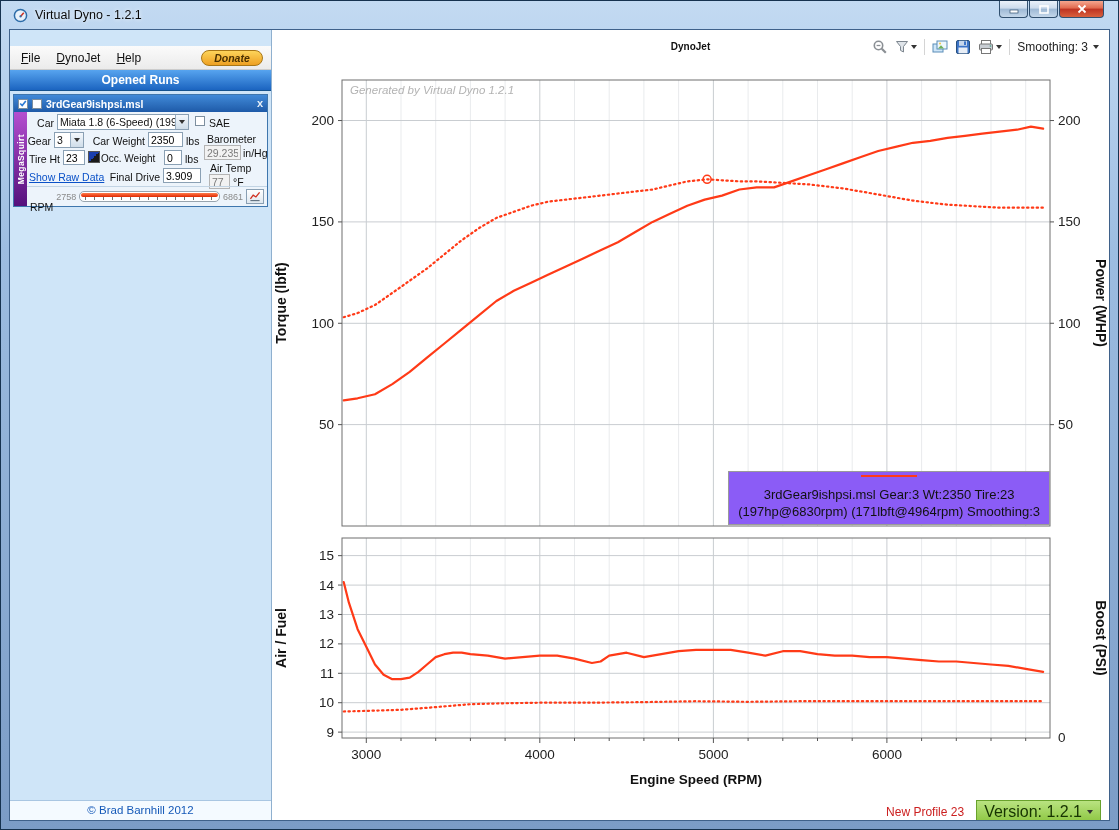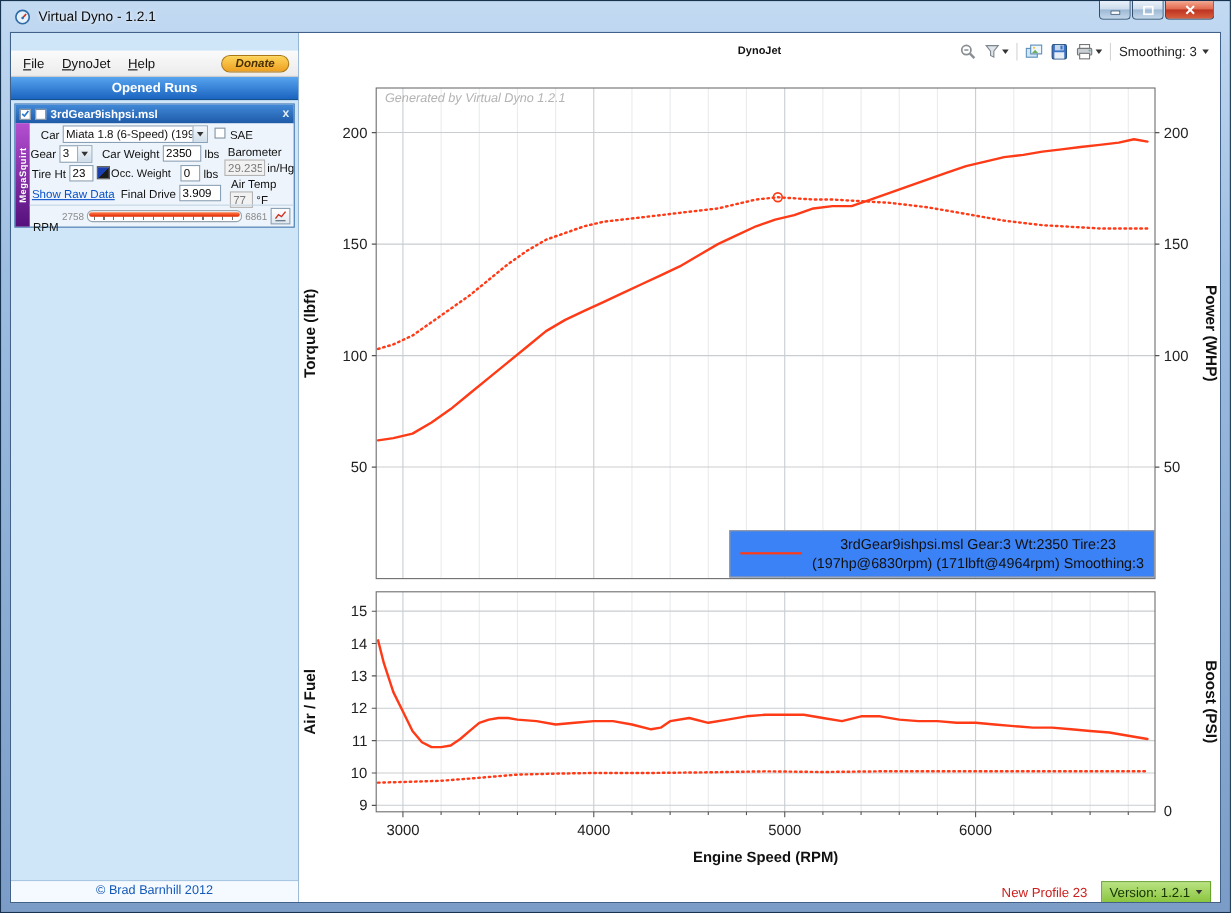--- a/index.html
+++ b/index.html
@@ -81,8 +81,8 @@
   .chart-wrap { position:relative; flex:0 0 auto; }
   .chart-wrap svg { display:block; }
   .watermark { position:absolute; left:78px; top:18px; font-size:11.5px; font-style:italic; color:#b3b3b3; }
-  .legend { position:absolute; right:59px; bottom:7px; border:1px solid #9a9a9a; background:#3b82f6;
-    display:flex; align-items:center; gap:9px; padding:3px 9px; }
+  .legend { position:absolute; right:59px; bottom:7px; border:1px solid #9a9a9a; background:#8b5cf6;
+    display:flex; align-items:center; gap:9px; padding:3px 9px;flex-direction:column; }
   .legend-sample { width:56px; height:0; border-top:2.5px solid #ff3a17; }
   .legend-text { text-align:center; font-size:13px; color:#111; line-height:1.35; white-space:nowrap; }
 

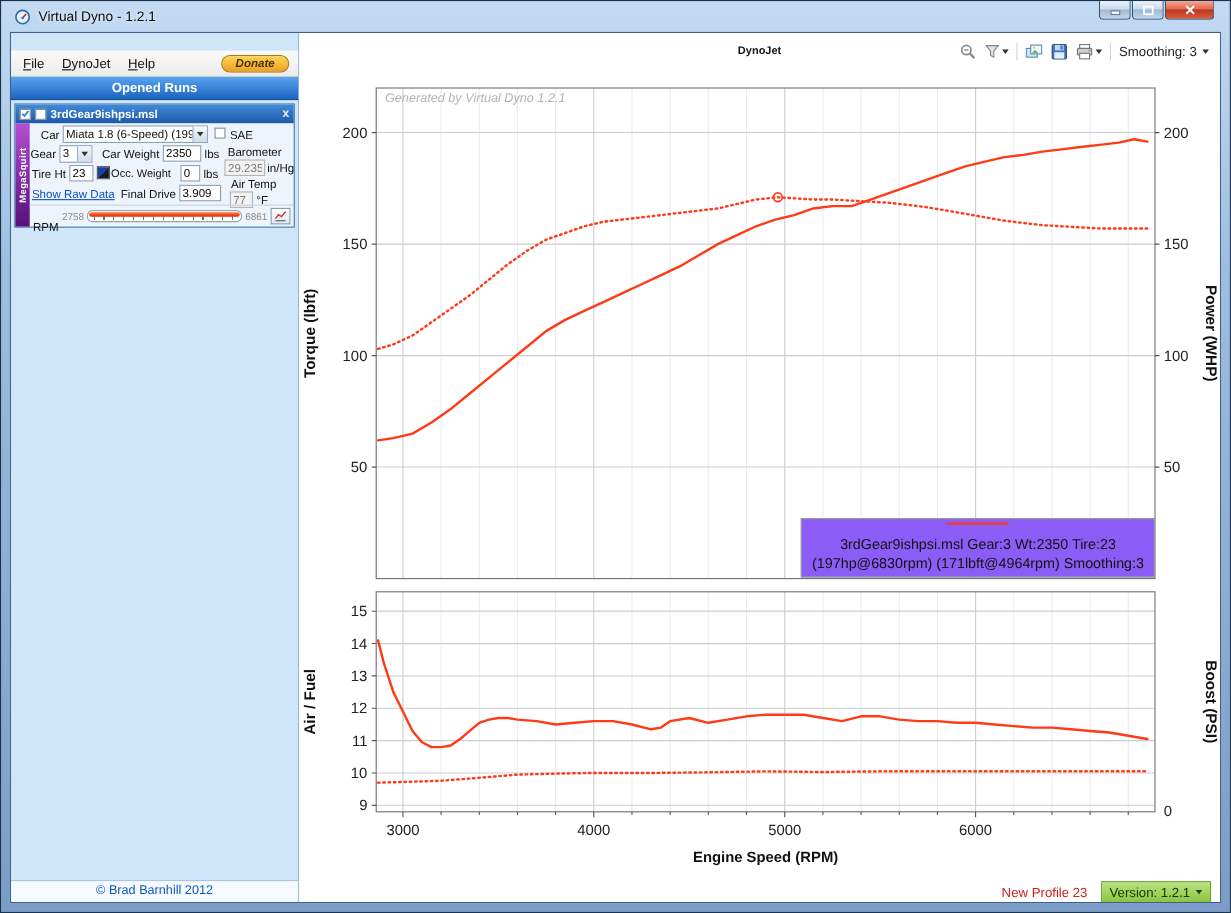--- a/index.html
+++ b/index.html
@@ -90,7 +90,7 @@
     padding:0 8px; background:#fff; }
   .profile { color:#cc2020; font-size:12px; }
   .version-chip { display:flex; align-items:center; gap:5px; background:linear-gradient(#b9e381,#8bc53f);
-    border:1px solid #69a22c; padding:2px 7px; font-size:12px; color:#163300; }
+    border:1px solid #69a22c; padding:2px 7px; font-size:16px; color:#163300; }
 </style>
 </head>
 <body>

